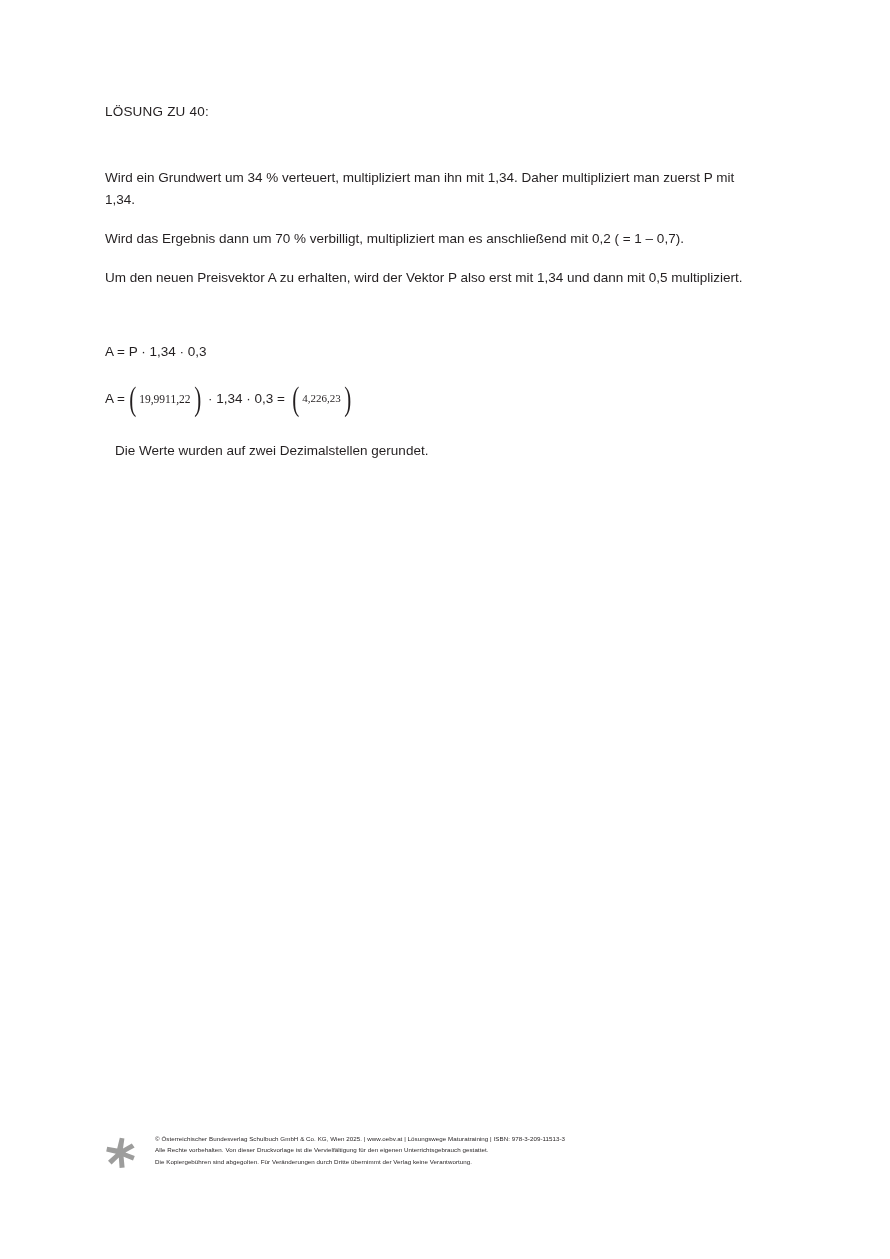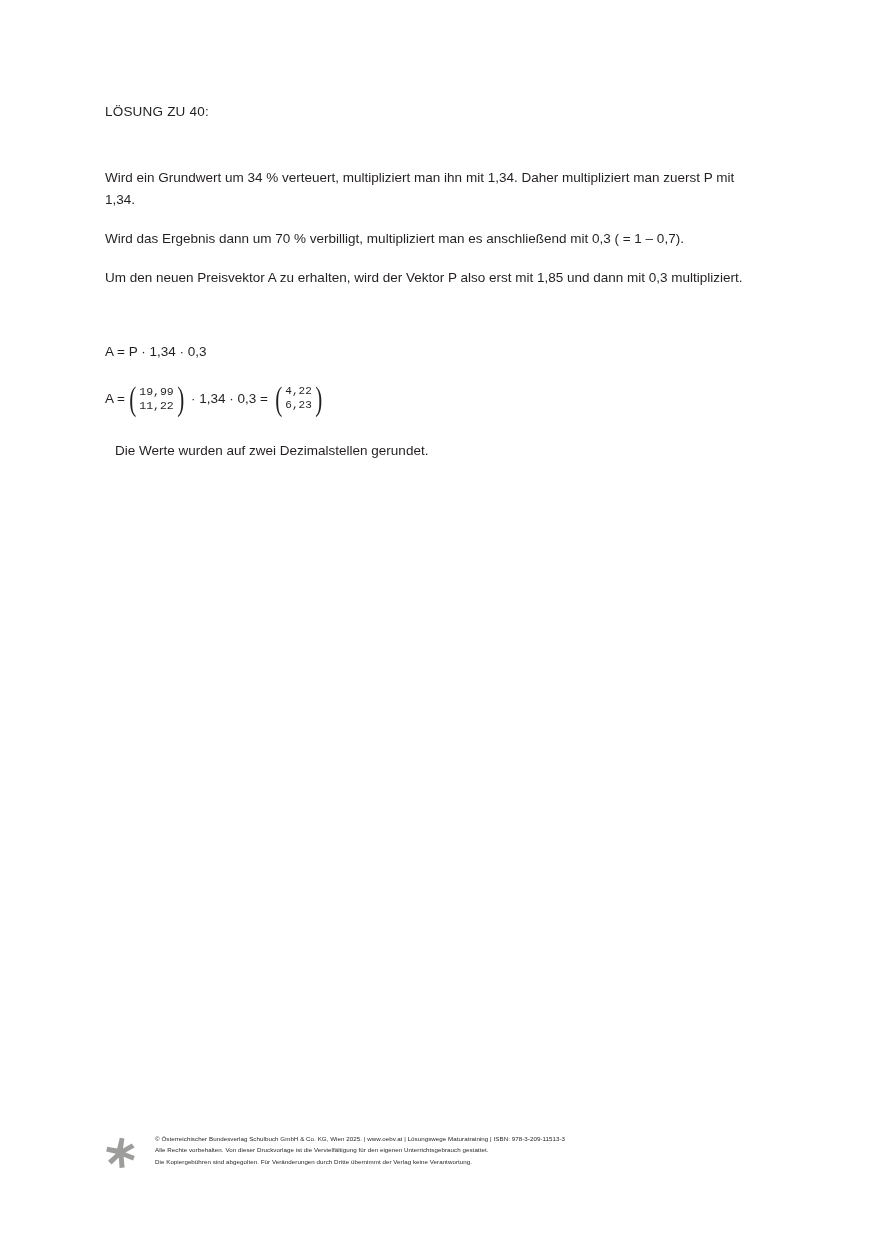--- a/index.html
+++ b/index.html
@@ -139,7 +139,7 @@
     <h1 class="doc-title">LÖSUNG ZU 40:</h1>
 
     <p class="para wide">Wird ein Grundwert um 34 % verteuert, multipliziert man ihn mit 1,34. Daher multipliziert man zuerst P mit 1,34.</p>
-    <p class="para wide">Wird das Ergebnis dann um 70 % verbilligt, multipliziert man es anschließend mit 0,3 ( = 1 – 0,7).</p>
+    <p class="para wide">Wird das Ergebnis dann um 70 % verbilligt, multipliziert man es anschließend mit 0,2 ( = 1 – 0,7).</p>
     <p class="para wide">Um den neuen Preisvektor A zu erhalten, wird der Vektor P also erst mit 1,85 und dann mit 0,3 multipliziert.</p>
 
     <div class="spacer-block"></div>

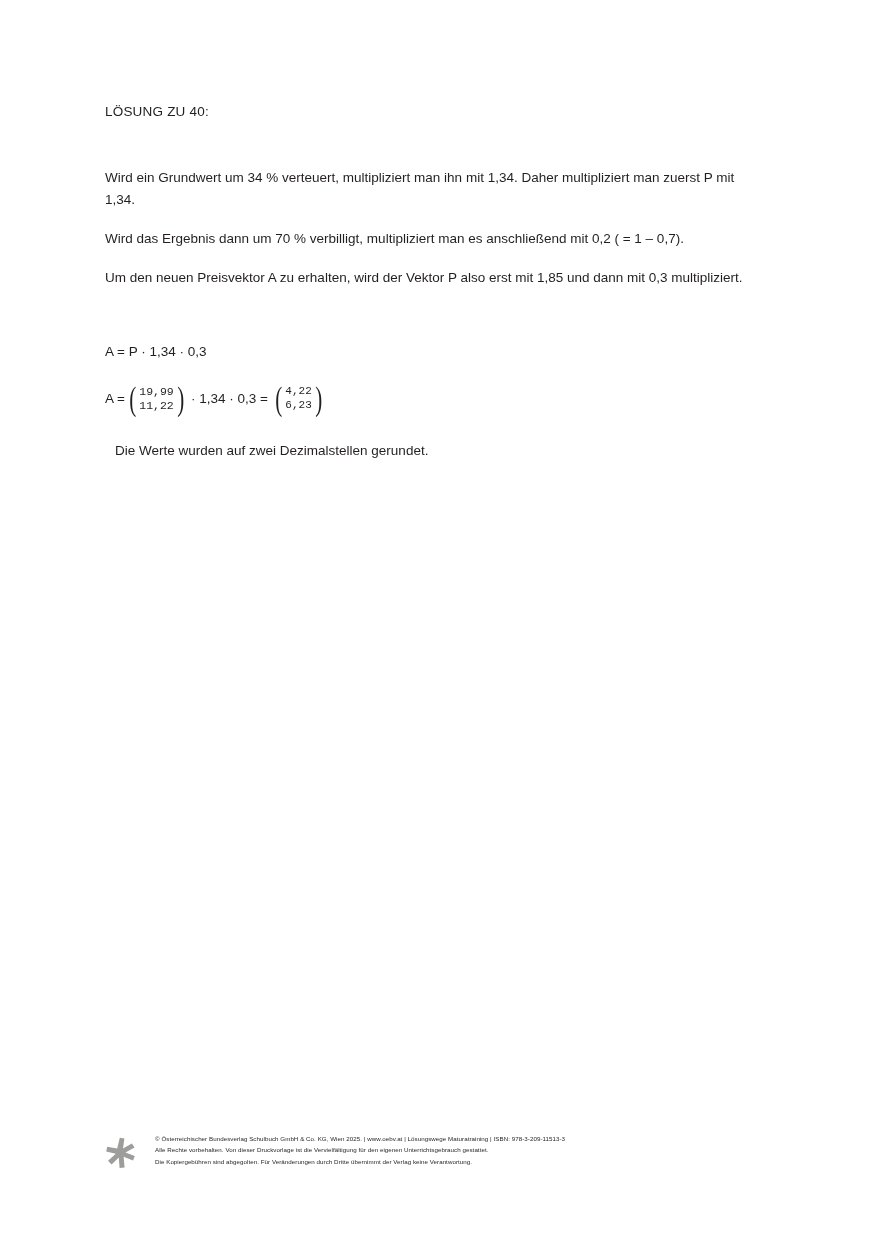--- a/index.html
+++ b/index.html
@@ -140,7 +140,7 @@
 
     <p class="para wide">Wird ein Grundwert um 34 % verteuert, multipliziert man ihn mit 1,34. Daher multipliziert man zuerst P mit 1,34.</p>
     <p class="para wide">Wird das Ergebnis dann um 70 % verbilligt, multipliziert man es anschließend mit 0,2 ( = 1 – 0,7).</p>
-    <p class="para wide">Um den neuen Preisvektor A zu erhalten, wird der Vektor P also erst mit 1,85 und dann mit 0,3 multipliziert.</p>
+    <p class="para wide">Um den neuen Preisvektor A zu erhalten, wird der Vektor P also erst mit 1,34 und dann mit 0,5 multipliziert.</p>
 
     <div class="spacer-block"></div>
 

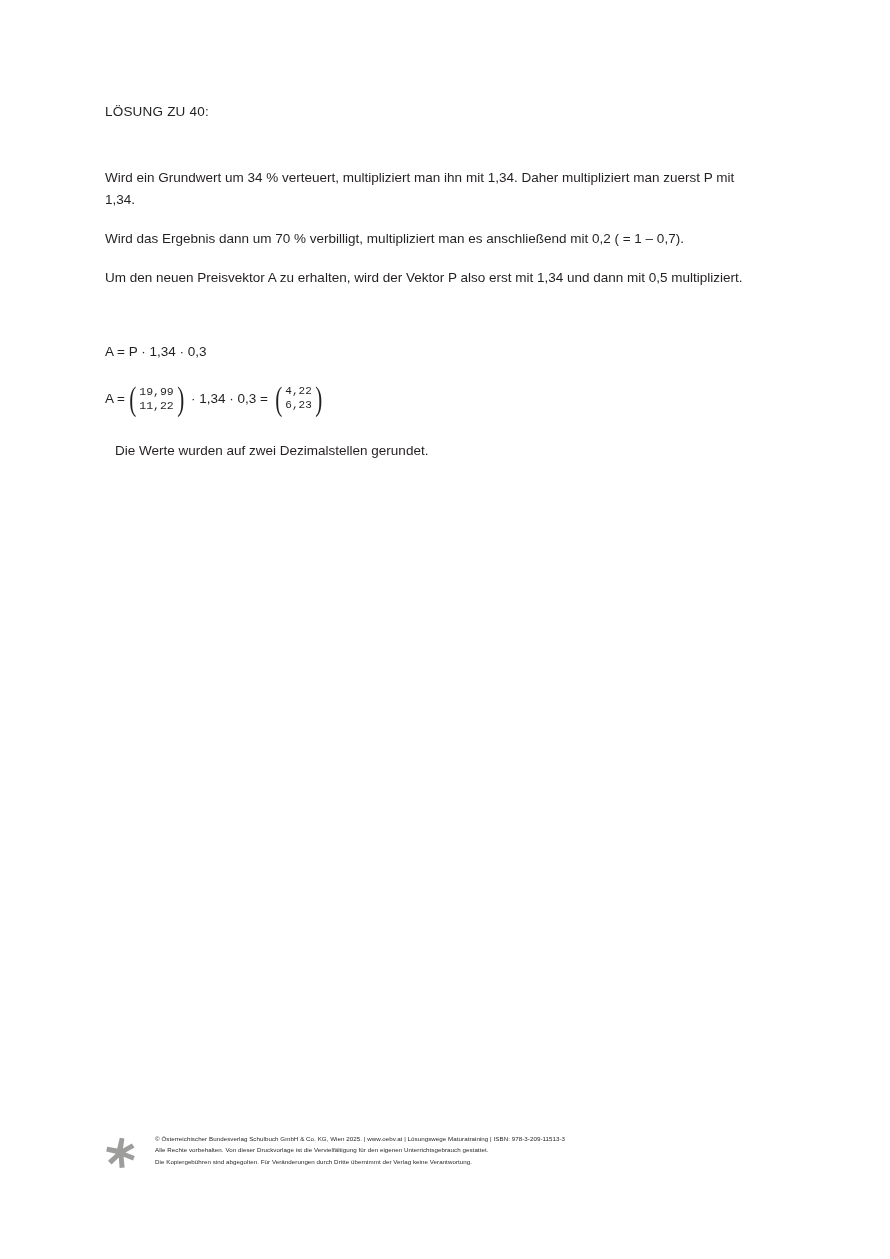--- a/index.html
+++ b/index.html
@@ -85,12 +85,12 @@
   }
   .matrix .cells {
     display: inline-flex;
-    flex-direction: column;
+    flex-direction: row;
     align-items: center;
     font-size: 11.5px;
     line-height: 1.22;
     padding: 0 1px;
-    font-family: Liberation Mono, monospace;
+    font-family: Liberation Serif, serif;
   }
   .matrix.small .cells {
     font-size: 11px;

